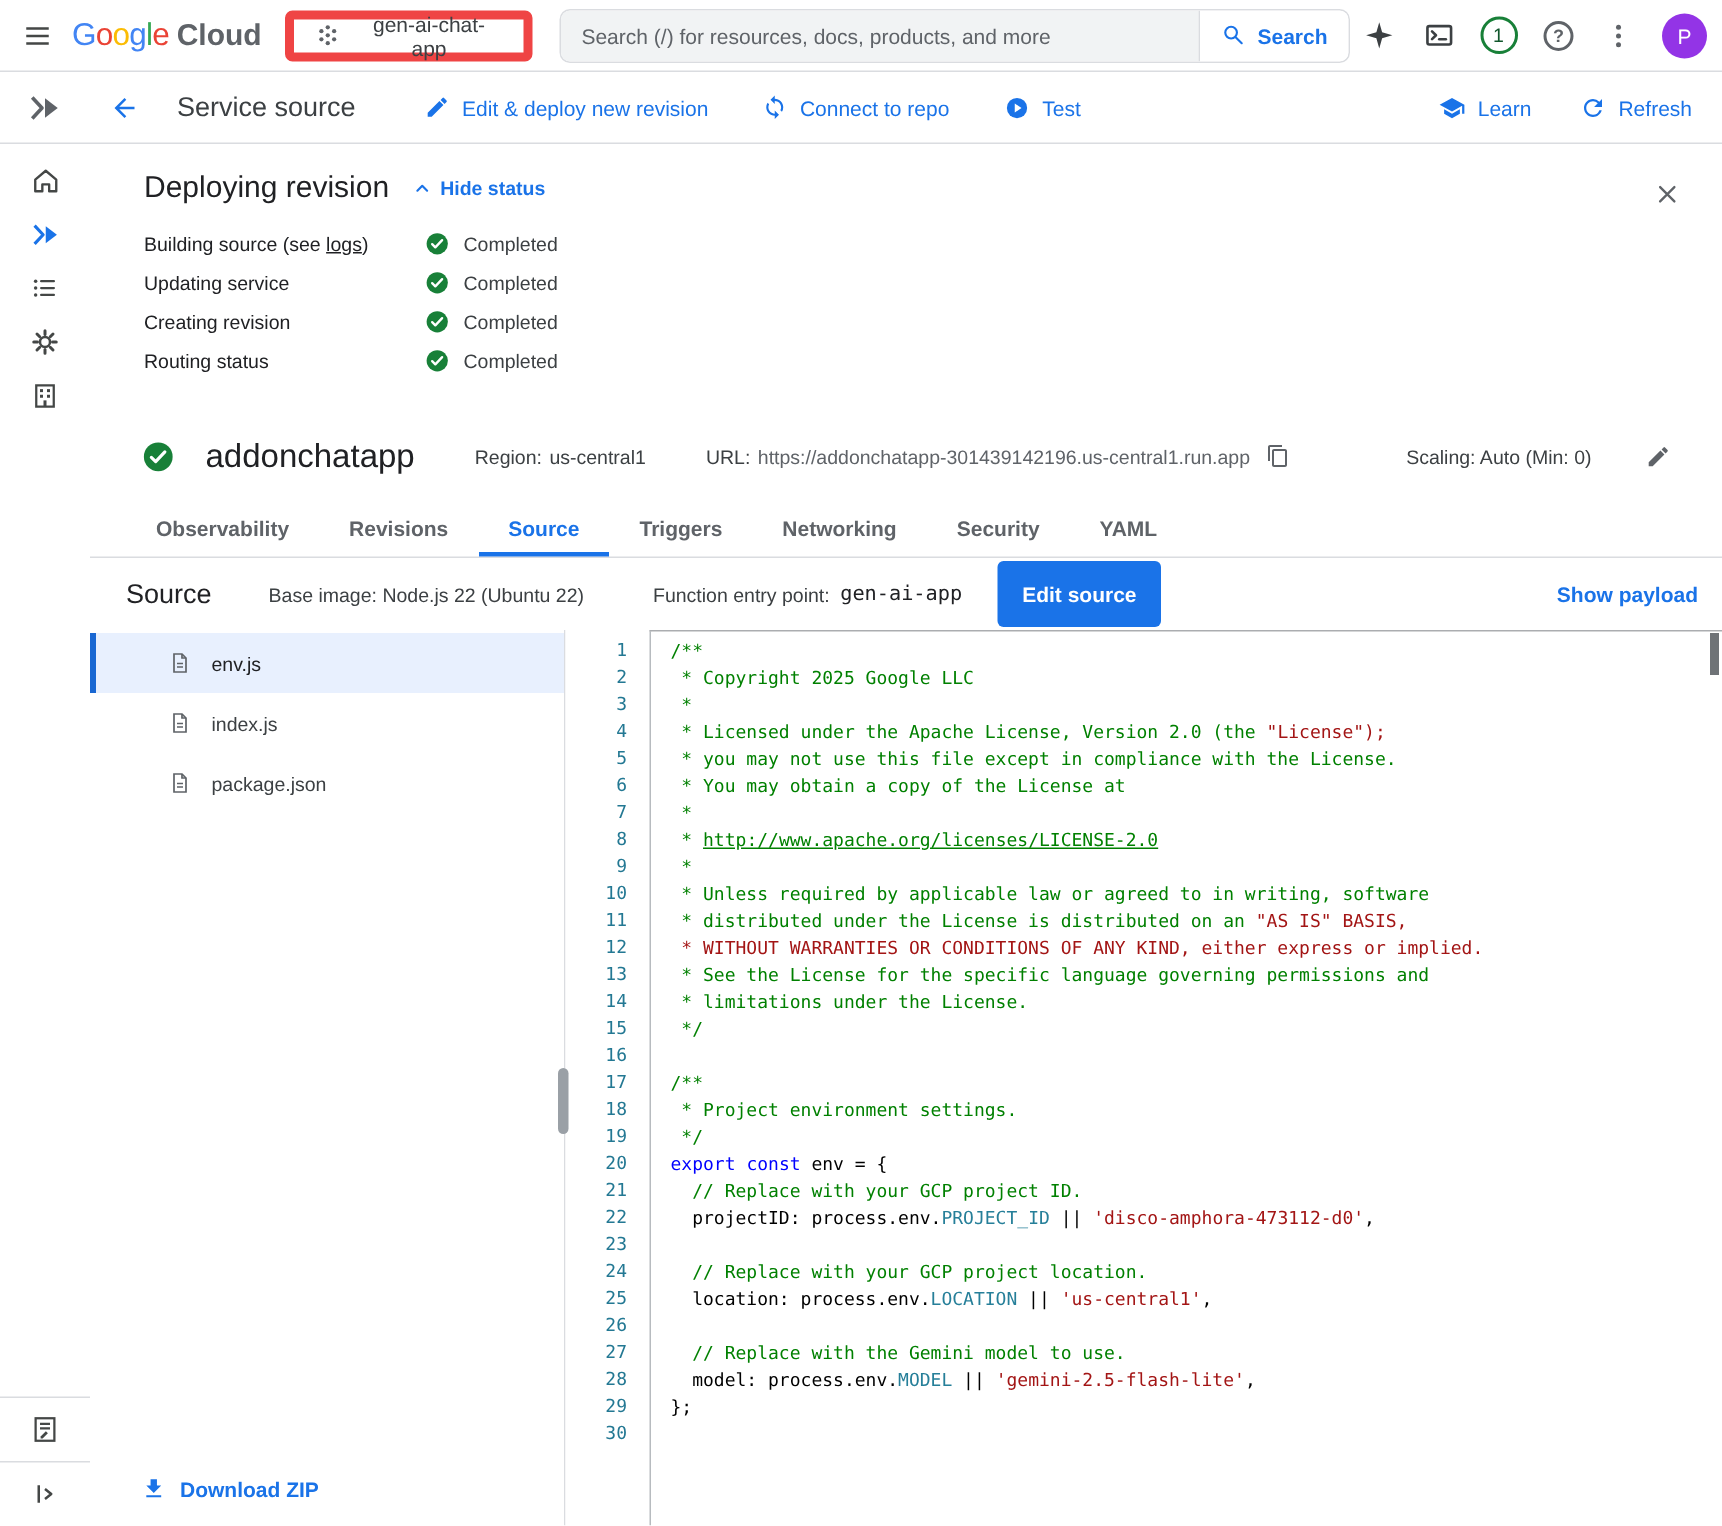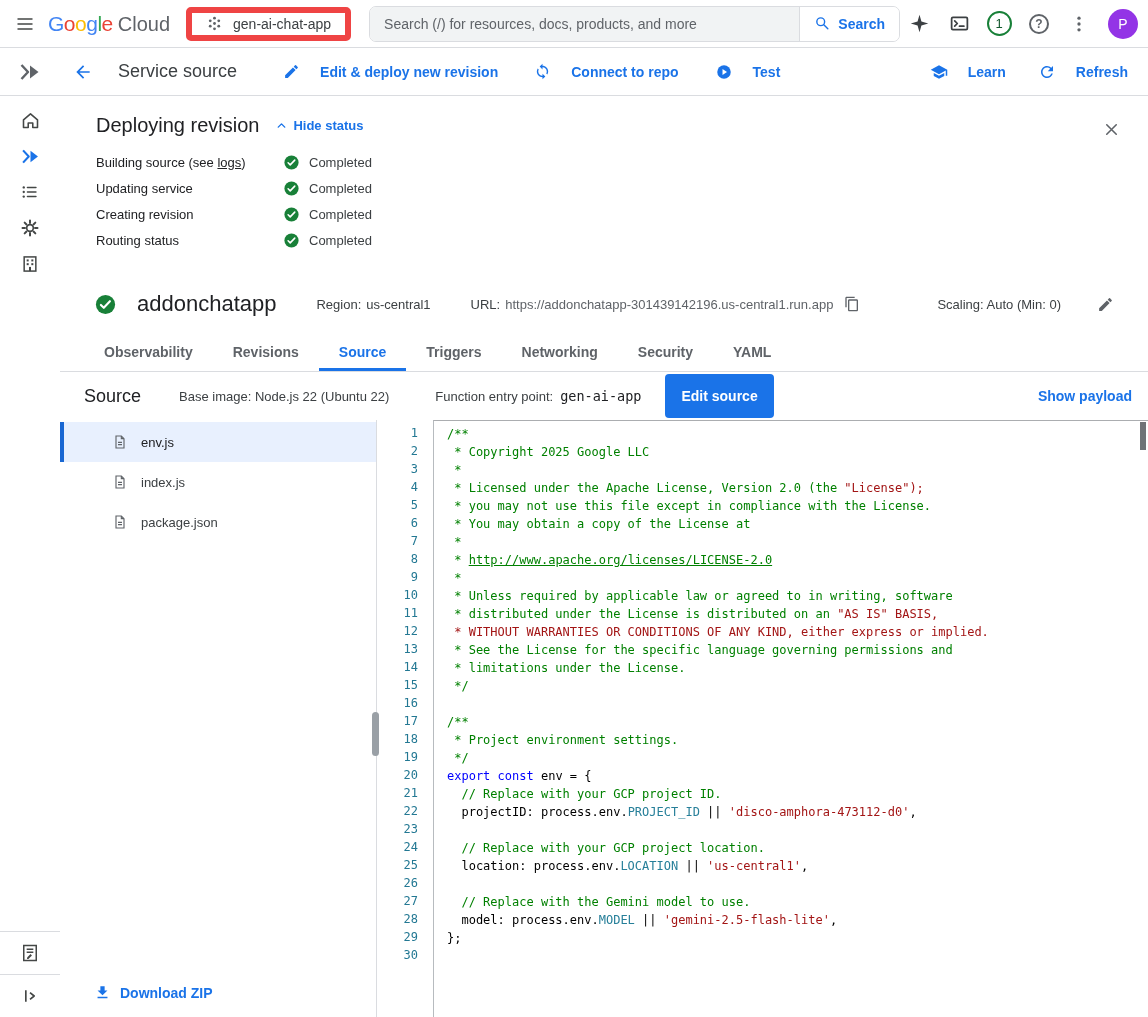--- a/index.html
+++ b/index.html
@@ -17,7 +17,7 @@
   .logo { display:flex; align-items:baseline; margin:0 16px 0 4px; font-size:21px; letter-spacing:-0.5px; }
   .gl { font-weight:500; }
   .c-blue{color:#4285F4}.c-red{color:#EA4335}.c-yel{color:#FBBC04}.c-grn{color:#34A853}
-  .l-cloud { color:#5f6368; margin-left:5px; font-size:20px; font-weight:400; letter-spacing:0; }
+  .l-cloud { color:#5f6368; margin-left:5px; font-size:20px; font-weight:700; letter-spacing:0; }
   .proj-btn { display:flex; align-items:center; gap:10px; border:6px solid #ef4444; background:#fff; border-radius:5px; height:34px; padding:0 14px; font-size:14px; color:#3c4043; font-family:inherit; cursor:pointer; }
   .search-wrap { display:flex; margin-left:18px; width:531px; height:36px; border:1px solid #dadce0; border-radius:7px; overflow:hidden; }
   .search-input { flex:1; border:0; outline:0; background:#f1f3f4; padding:0 14px; font-size:14px; color:#202124; font-family:inherit; }

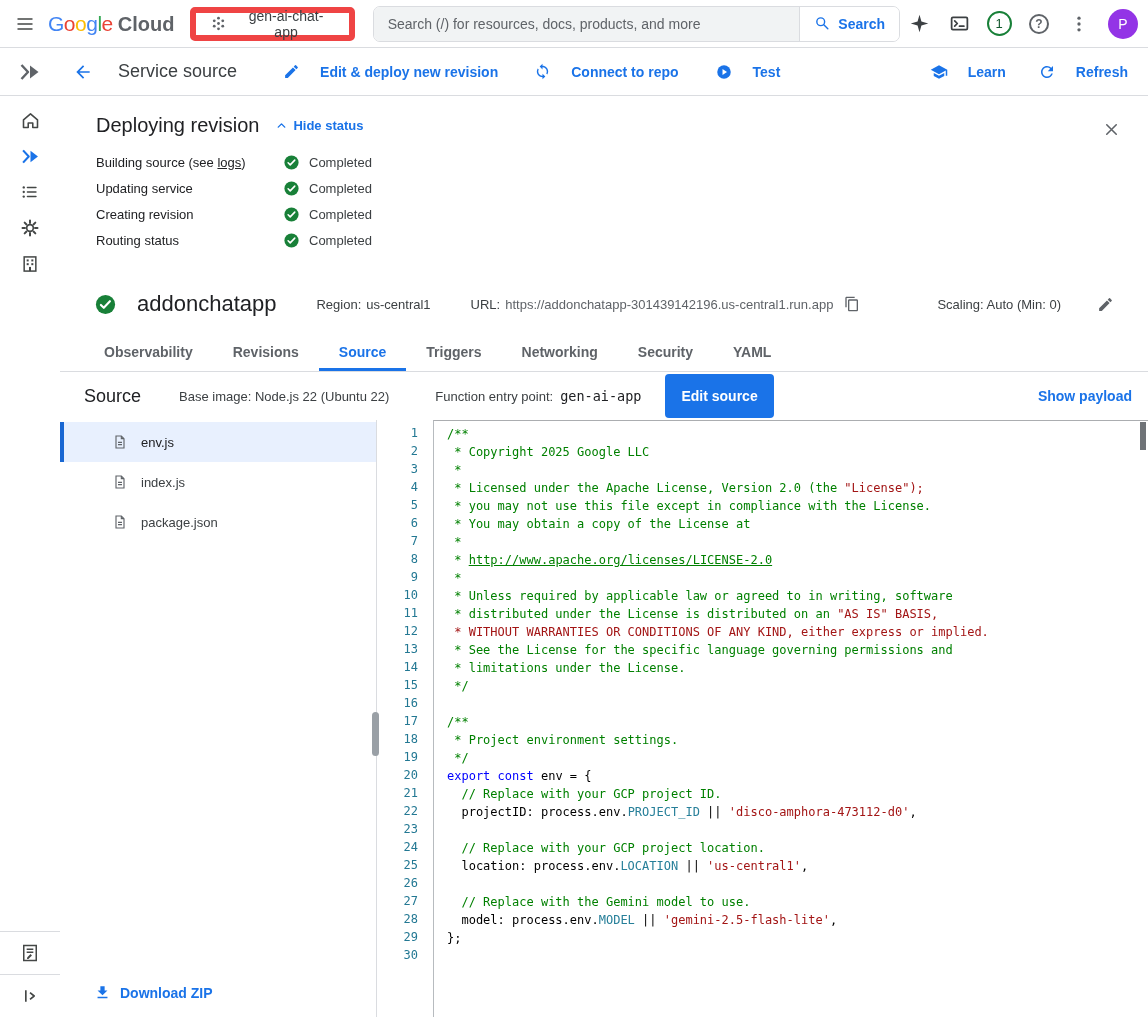--- a/index.html
+++ b/index.html
@@ -33,7 +33,7 @@
   .product-slot { width:60px; display:flex; justify-content:center; color:#5f6368; }
   .back-btn { color:#1a73e8; margin-left:4px; }
   .ab-title { font-size:18px; font-weight:400; color:#3c4043; margin-left:16px; }
-  .ab-link { display:flex; align-items:center; gap:20px; color:#1a73e8; font-size:14px; font-weight:700; cursor:pointer; }
+  .ab-link { display:flex; align-items:center; gap:8px; color:#1a73e8; font-size:14px; font-weight:400; cursor:pointer; }
   .ab-link.first { margin-left:46px; }
   .ab-link + .ab-link { margin-left:36px; }
   .ab-right { margin-left:auto; display:flex; align-items:center; gap:32px; margin-right:20px; }

